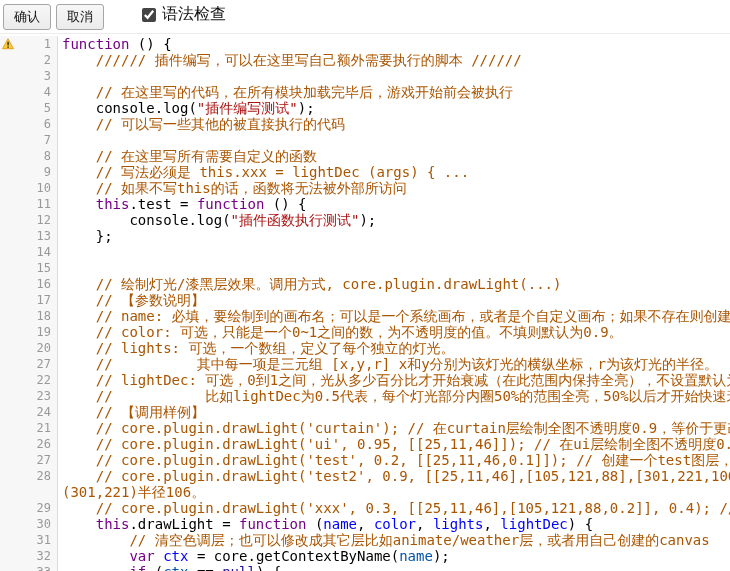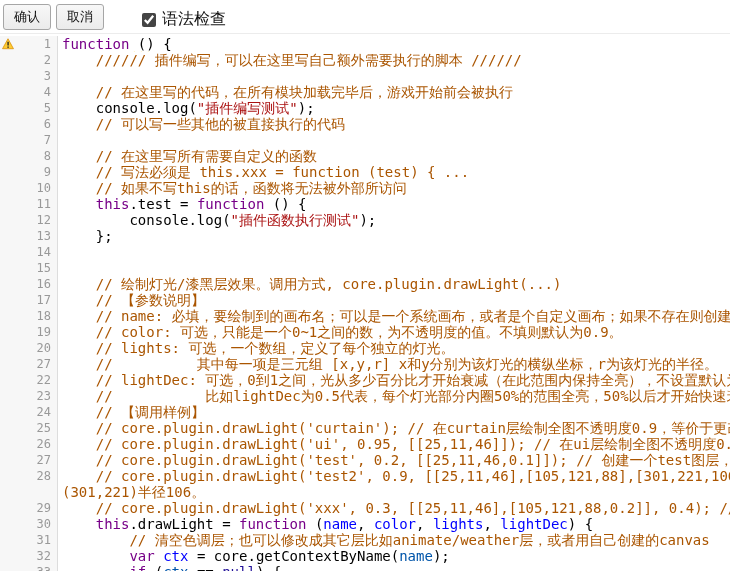--- a/index.html
+++ b/index.html
@@ -5,7 +5,7 @@
   html,body{margin:0;padding:0;}
   body{width:730px;height:571px;overflow:hidden;background:#fff;font-family:"Liberation Sans",sans-serif;}
   .app{width:730px;height:571px;overflow:hidden;background:#fff;}
-  .toolbar{height:26px;padding:4px 3px 3px 3px;display:flex;align-items:flex-end;background:#fff;}
+  .toolbar{height:26px;padding:4px 3px 3px 3px;display:flex;align-items:flex-start;background:#fff;}
   .btn{font-family:"Liberation Sans",sans-serif;font-size:13px;color:#111;padding:3px 10px;margin-right:5px;
        border:1px solid #a6a6a6;border-radius:3px;background:linear-gradient(#f7f7f7,#ebebeb);cursor:pointer;}
   .chk{display:flex;align-items:center;margin-left:7px;font-size:16px;color:#111;cursor:pointer;padding-left:26px;}

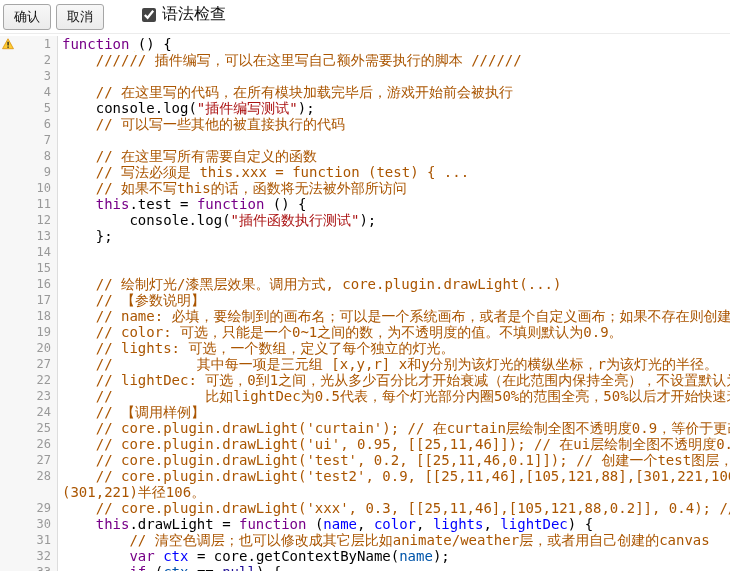--- a/index.html
+++ b/index.html
@@ -56,7 +56,7 @@
         <div class="code-row"><div class="gutter"><span class="marker"></span><span class="lnum">6</span></div><div class="code"><span class="t-p">    </span><span class="t-c">// 可以写一些其他的被直接执行的代码</span></div></div>
         <div class="code-row"><div class="gutter"><span class="marker"></span><span class="lnum">7</span></div><div class="code"></div></div>
         <div class="code-row"><div class="gutter"><span class="marker"></span><span class="lnum">8</span></div><div class="code"><span class="t-p">    </span><span class="t-c">// 在这里写所有需要自定义的函数</span></div></div>
-        <div class="code-row"><div class="gutter"><span class="marker"></span><span class="lnum">9</span></div><div class="code"><span class="t-p">    </span><span class="t-c">// 写法必须是 this.xxx = function (test) { ...</span></div></div>
+        <div class="code-row"><div class="gutter"><span class="marker"></span><span class="lnum">9</span></div><div class="code"><span class="t-p">    </span><span class="t-c">// 写法必须是 this.xxx = lightDec (args) { ...</span></div></div>
         <div class="code-row"><div class="gutter"><span class="marker"></span><span class="lnum">10</span></div><div class="code"><span class="t-p">    </span><span class="t-c">// 如果不写this的话，函数将无法被外部所访问</span></div></div>
         <div class="code-row"><div class="gutter"><span class="marker"></span><span class="lnum">11</span></div><div class="code"><span class="t-p">    </span><span class="t-k">this</span><span class="t-p">.test = </span><span class="t-k">function</span><span class="t-p"> () {</span></div></div>
         <div class="code-row"><div class="gutter"><span class="marker"></span><span class="lnum">12</span></div><div class="code"><span class="t-p">        console.log(</span><span class="t-s">"插件函数执行测试"</span><span class="t-p">);</span></div></div>

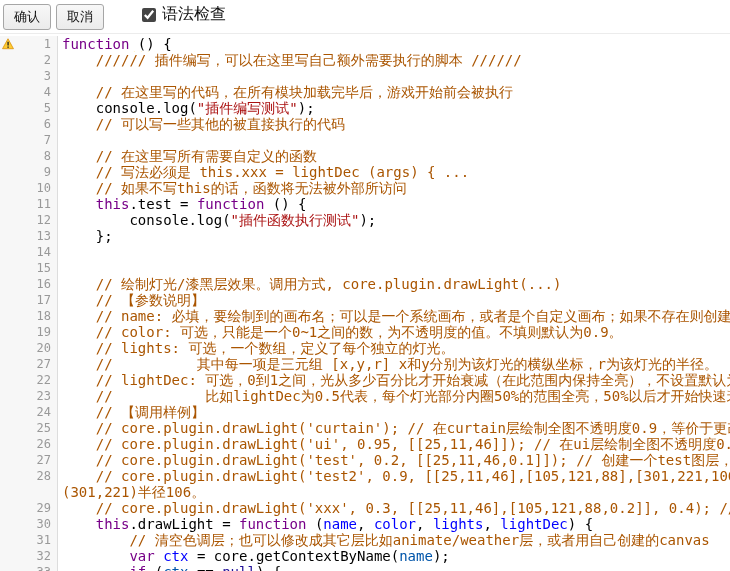--- a/index.html
+++ b/index.html
@@ -72,7 +72,7 @@
         <div class="code-row"><div class="gutter"><span class="marker"></span><span class="lnum">22</span></div><div class="code"><span class="t-p">    </span><span class="t-c">// lightDec: 可选，0到1之间，光从多少百分比才开始衰减（在此范围内保持全亮），不设置默认为0。</span></div></div>
         <div class="code-row"><div class="gutter"><span class="marker"></span><span class="lnum">23</span></div><div class="code"><span class="t-p">    </span><span class="t-c">//           比如lightDec为0.5代表，每个灯光部分内圈50%的范围全亮，50%以后才开始快速衰减。</span></div></div>
         <div class="code-row"><div class="gutter"><span class="marker"></span><span class="lnum">24</span></div><div class="code"><span class="t-p">    </span><span class="t-c">// 【调用样例】</span></div></div>
-        <div class="code-row"><div class="gutter"><span class="marker"></span><span class="lnum">25</span></div><div class="code"><span class="t-p">    </span><span class="t-c">// core.plugin.drawLight('curtain'); // 在curtain层绘制全图不透明度0.9，等价于更改画面色调为黑色。</span></div></div>
+        <div class="code-row"><div class="gutter"><span class="marker"></span><span class="lnum">21</span></div><div class="code"><span class="t-p">    </span><span class="t-c">// core.plugin.drawLight('curtain'); // 在curtain层绘制全图不透明度0.9，等价于更改画面色调为黑色。</span></div></div>
         <div class="code-row"><div class="gutter"><span class="marker"></span><span class="lnum">26</span></div><div class="code"><span class="t-p">    </span><span class="t-c">// core.plugin.drawLight('ui', 0.95, [[25,11,46]]); // 在ui层绘制全图不透明度0.95，其中在(25,11)</span></div></div>
         <div class="code-row"><div class="gutter"><span class="marker"></span><span class="lnum">27</span></div><div class="code"><span class="t-p">    </span><span class="t-c">// core.plugin.drawLight('test', 0.2, [[25,11,46,0.1]]); // 创建一个test图层，不透明度0.2，其中</span></div></div>
         <div class="code-row"><div class="gutter"><span class="marker"></span><span class="lnum">28</span></div><div class="code"><span class="t-p">    </span><span class="t-c">// core.plugin.drawLight('test2', 0.9, [[25,11,46],[105,121,88],[301,221,106]]); // 创建test2图层</span></div></div>

